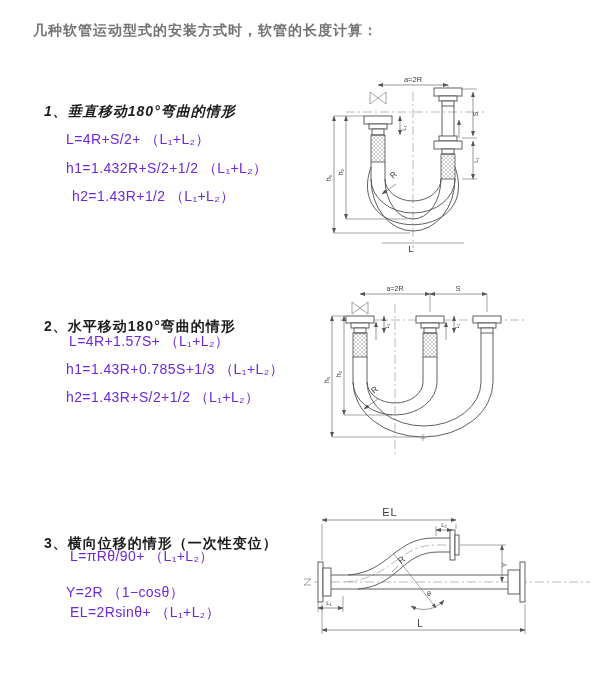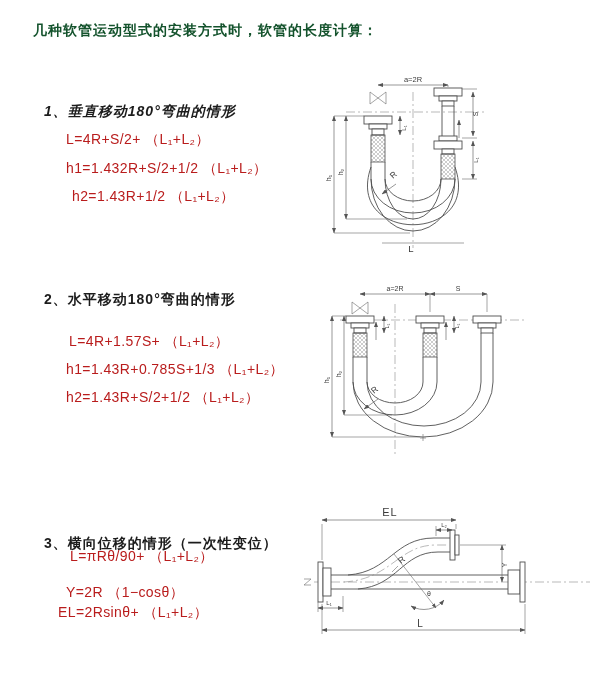--- a/index.html
+++ b/index.html
@@ -9,7 +9,7 @@
   }
   .page-title{
     position:absolute;left:33px;top:22px;font-size:14px;font-weight:bold;
-    letter-spacing:1px;color:#14532d;
+    letter-spacing:1px;color:#737373;
   }
   .sec-heading{
     position:absolute;font-size:14px;font-weight:bold;letter-spacing:1px;color:#1c1c1c;

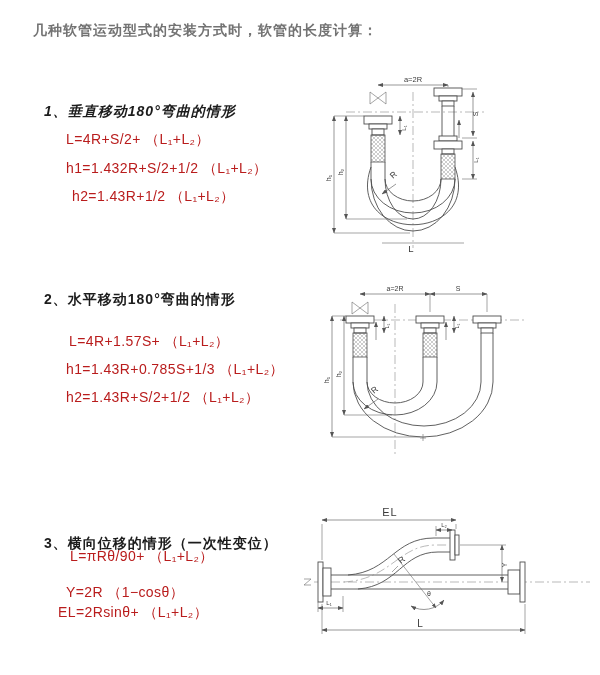--- a/index.html
+++ b/index.html
@@ -15,7 +15,7 @@
     position:absolute;font-size:14px;font-weight:bold;letter-spacing:1px;color:#1c1c1c;
   }
   .formula{
-    position:absolute;font-size:14px;color:#b91c1c;letter-spacing:.4px;white-space:pre;
+    position:absolute;font-size:14px;color:#6d28d9;letter-spacing:.4px;white-space:pre;
   }
   .diagram{position:absolute;}
   svg{display:block;}

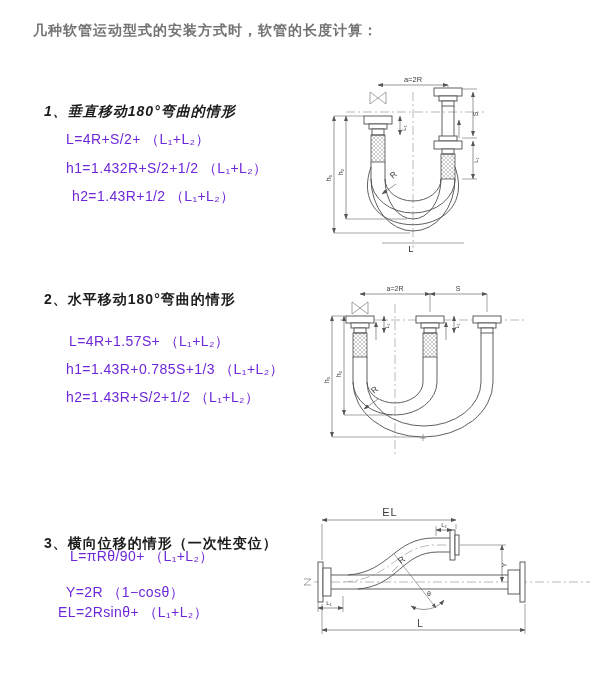--- a/index.html
+++ b/index.html
@@ -37,7 +37,7 @@
 <div class="formula" style="left:66px;top:160px;">h1=1.432R+S/2+1/2 （L₁+L₂）</div>
 <div class="formula" style="left:72px;top:188px;">h2=1.43R+1/2 （L₁+L₂）</div>
 
-<div class="sec-heading" style="left:44px;top:291px;">2、水平移动180°弯曲的情形</div>
+<div class="sec-heading" style="left:44px;top:318px;">2、水平移动180°弯曲的情形</div>
 <div class="formula" style="left:69px;top:333px;">L=4R+1.57S+ （L₁+L₂）</div>
 <div class="formula" style="left:66px;top:361px;">h1=1.43R+0.785S+1/3 （L₁+L₂）</div>
 <div class="formula" style="left:66px;top:389px;">h2=1.43R+S/2+1/2 （L₁+L₂）</div>

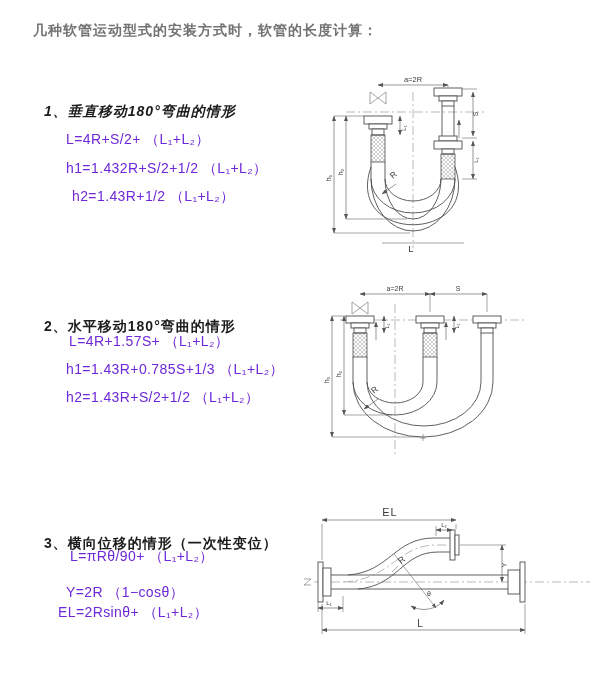--- a/index.html
+++ b/index.html
@@ -45,7 +45,7 @@
 <div class="sec-heading" style="left:44px;top:519px;margin-top:16px;">3、横向位移的情形（一次性变位）</div>
 <div class="formula" style="left:70px;top:548px;">L=πRθ/90+ （L₁+L₂）</div>
 <div class="formula" style="left:66px;top:584px;">Y=2R （1−cosθ）</div>
-<div class="formula" style="left:58px;top:604px;">EL=2Rsinθ+ （L₁+L₂）</div>
+<div class="formula" style="left:70px;top:604px;">EL=2Rsinθ+ （L₁+L₂）</div>
 
 <div class="diagram" style="left:312px;top:72px;">
 <svg width="280" height="190" viewBox="0 0 280 190">

